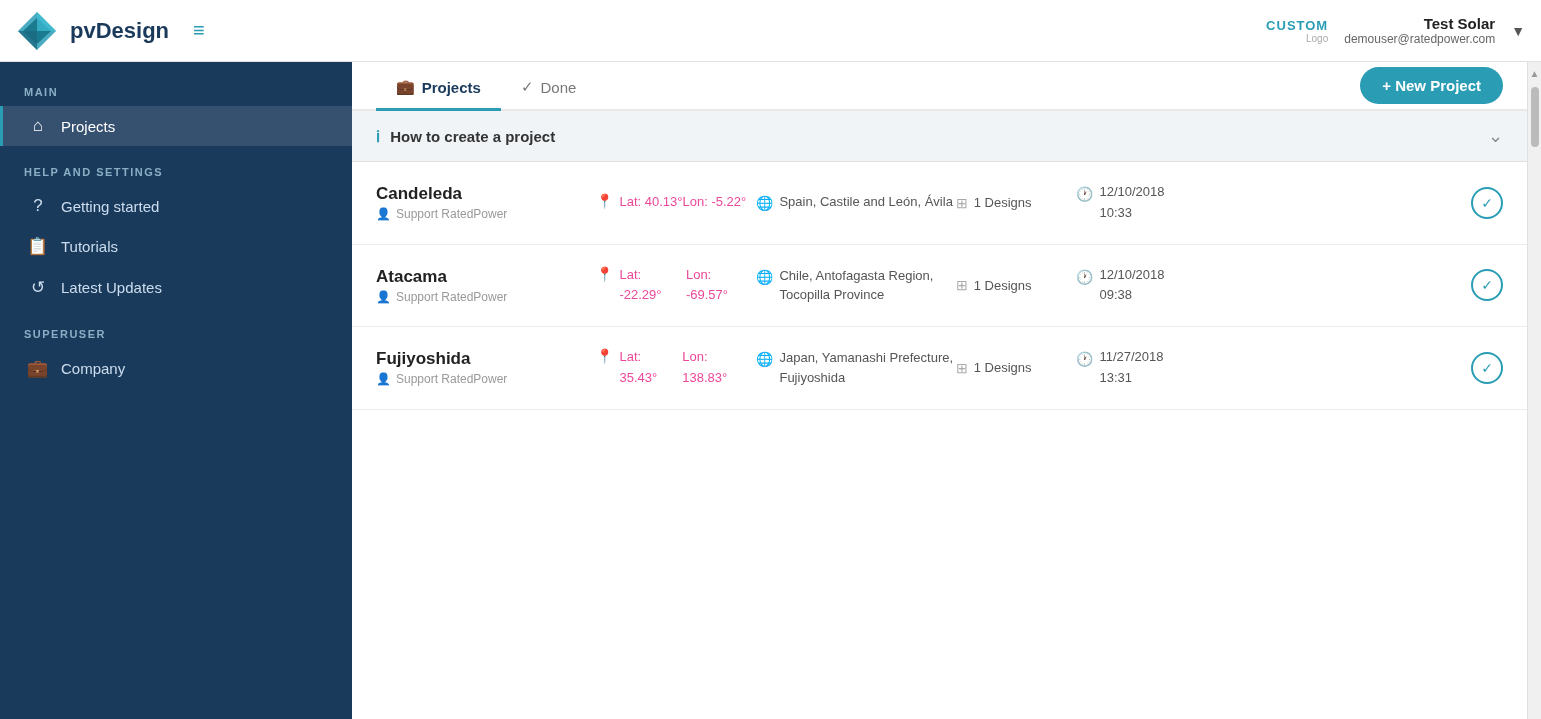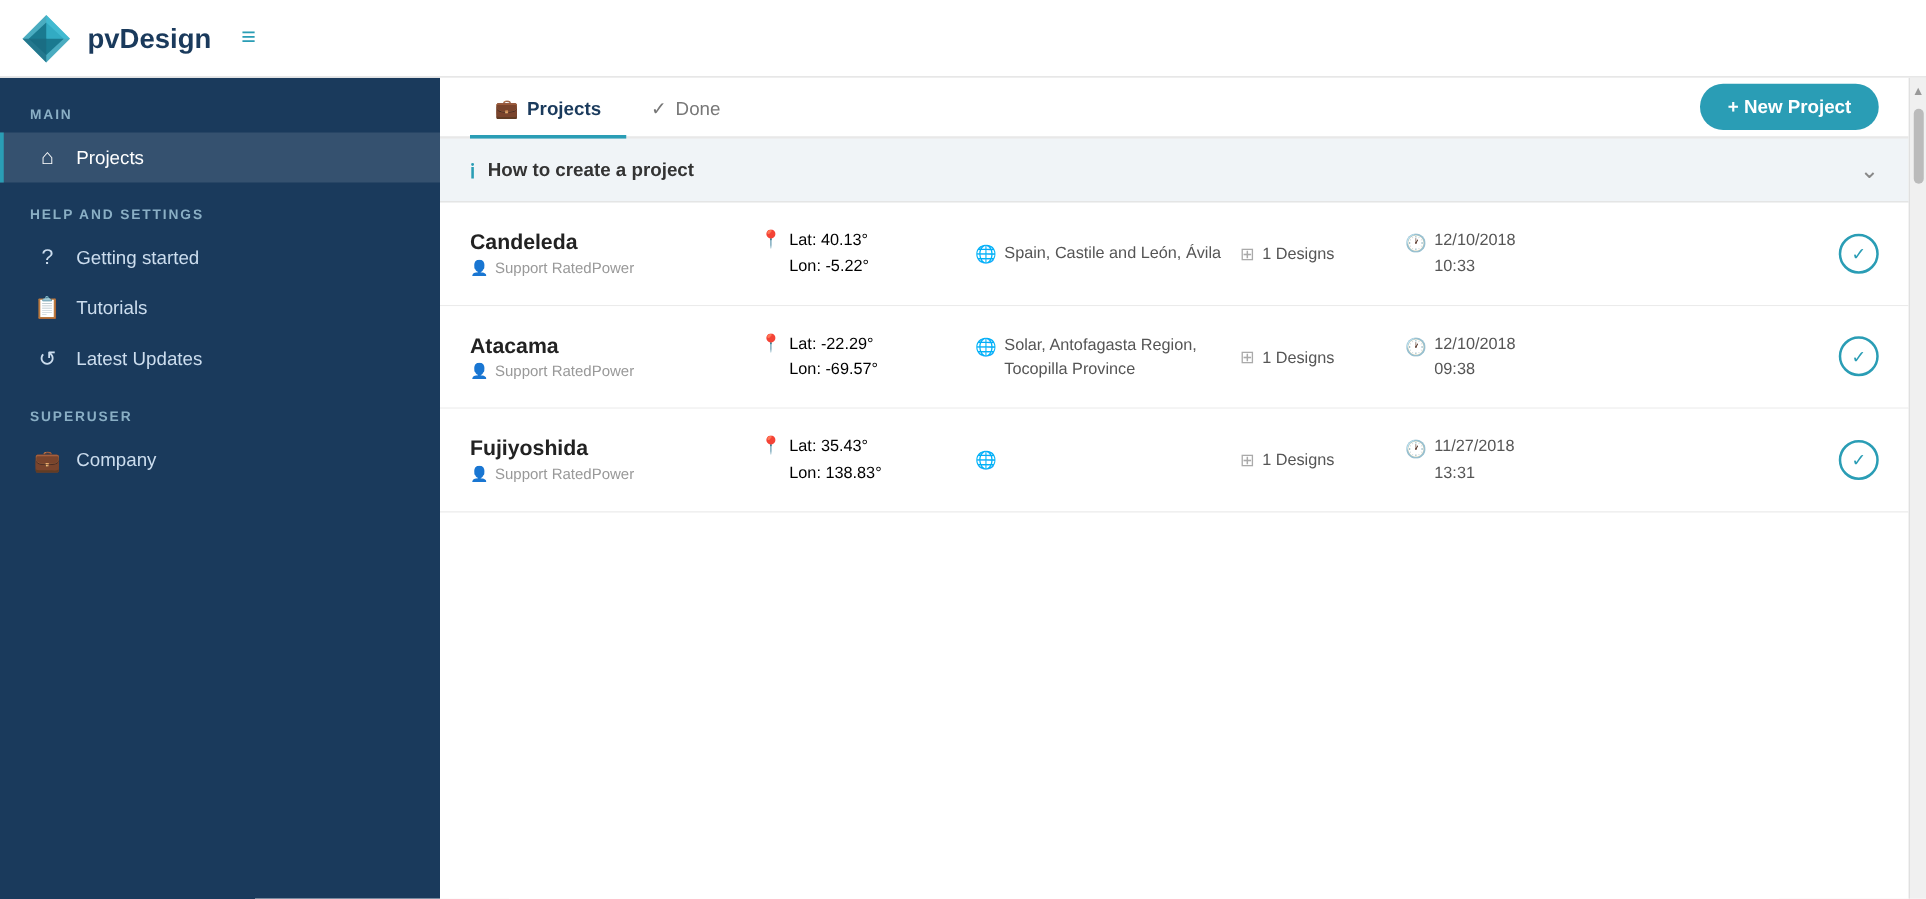--- a/index.html
+++ b/index.html
@@ -351,6 +351,17 @@
     <span class="logo-text">pvDesign</span>
     <span class="hamburger-icon">≡</span>
   </div>
+  <div class="header-right">
+    <div class="custom-logo-area">
+      <span class="custom-label">CUSTOM</span>
+      <span class="custom-sublabel">Logo</span>
+    </div>
+    <div class="user-info">
+      <span class="user-name">Test Solar</span>
+      <span class="user-email">demouser@ratedpower.com</span>
+    </div>
+    <span class="dropdown-arrow">▼</span>
+  </div>
 </div>
 
 <div class="main-layout">

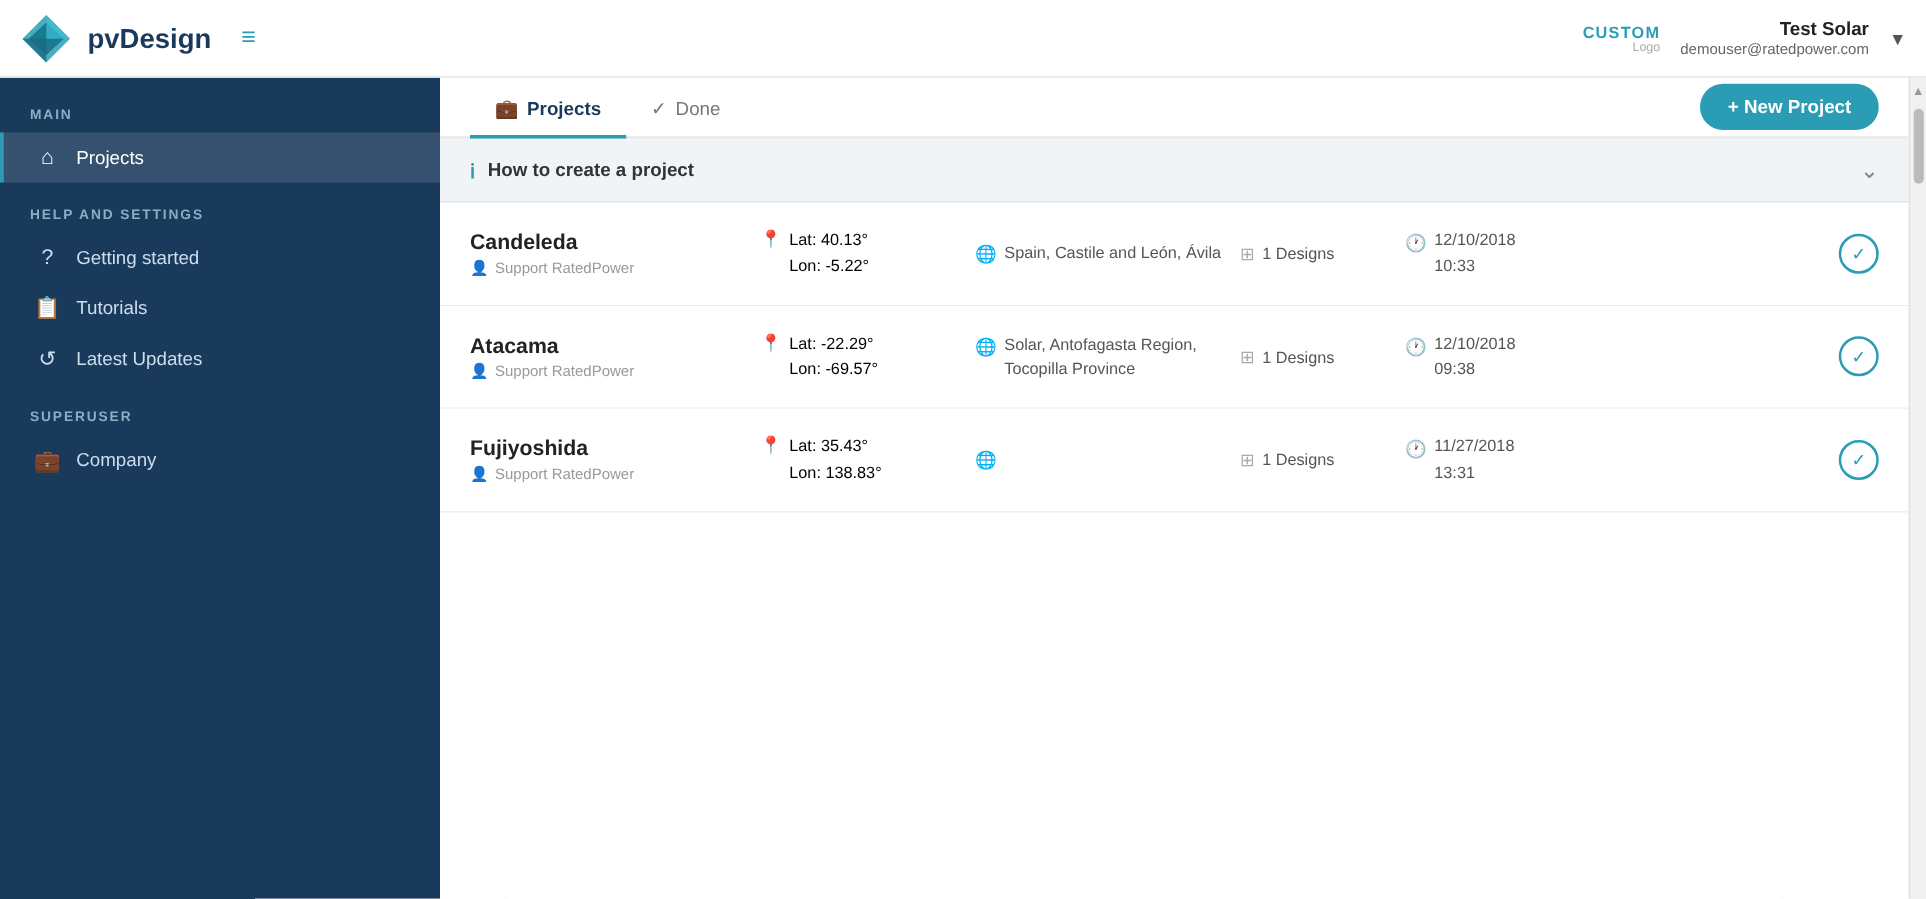--- a/index.html
+++ b/index.html
@@ -215,7 +215,6 @@
       background: #fff;
       cursor: pointer;
       transition: background 0.1s;
-      gap: 12px;
     }
 
     .project-name-col {

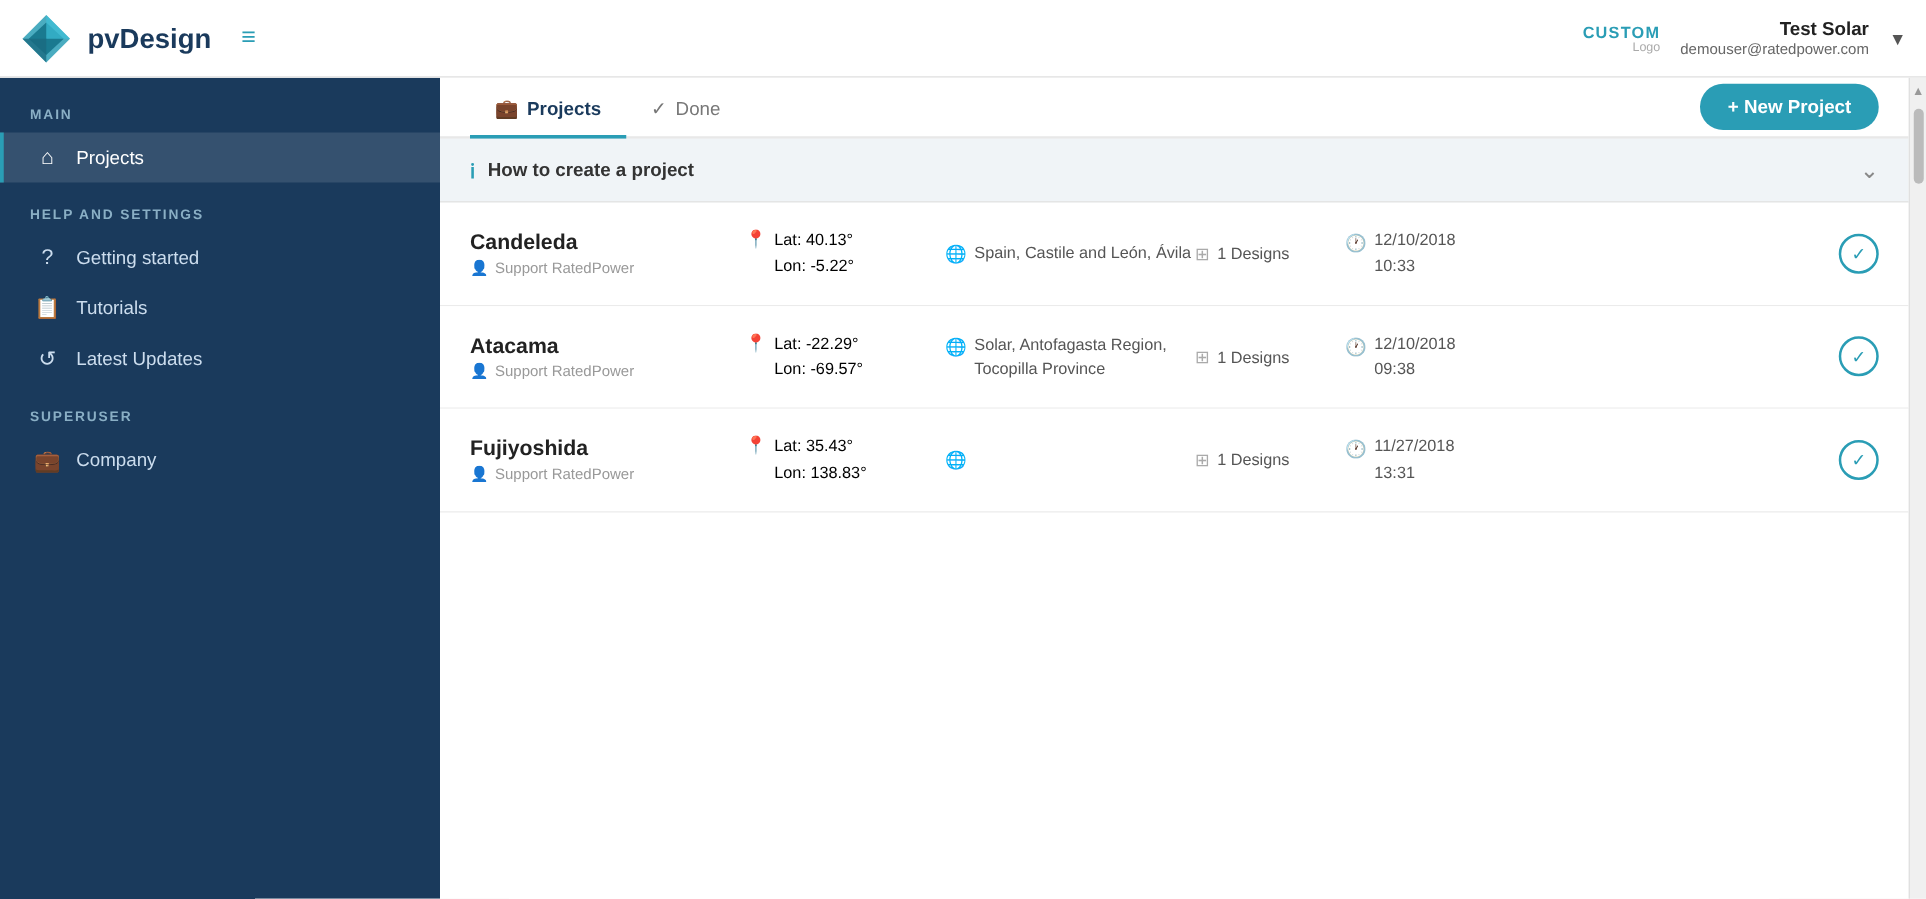--- a/index.html
+++ b/index.html
@@ -241,10 +241,9 @@
     }
     .coords-text {
       font-size: 13px;
-      color: #000000;
+      color: #ec4899;
       line-height: 1.6;
       display: flex;
-      flex-direction: column;
     }
     .coords-row {
       display: flex;

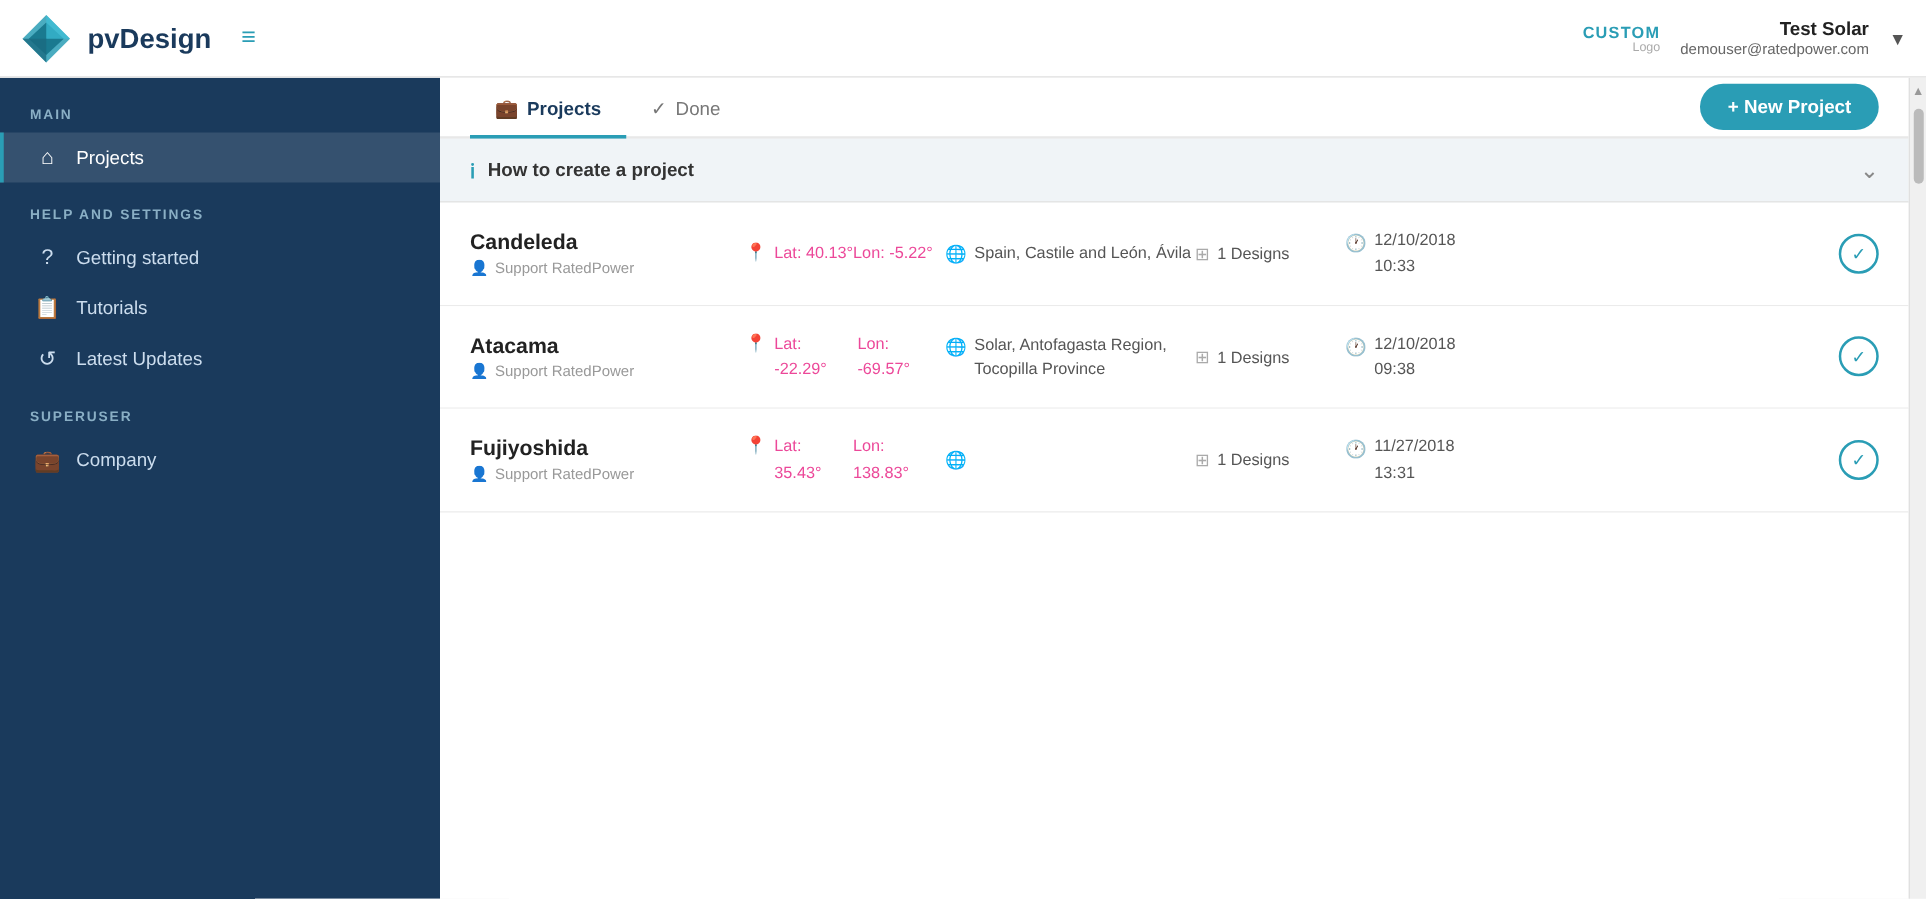--- a/index.html
+++ b/index.html
@@ -484,7 +484,7 @@
         <div class="project-location-col">
           <div class="location-text">
             <span class="globe-icon">🌐</span>
-            <span>Solar, Antofagasta Region, Tocopilla Province</span>
+            <span>Chile, Antofagasta Region, Tocopilla Province</span>
           </div>
         </div>
         <div class="project-designs-col">

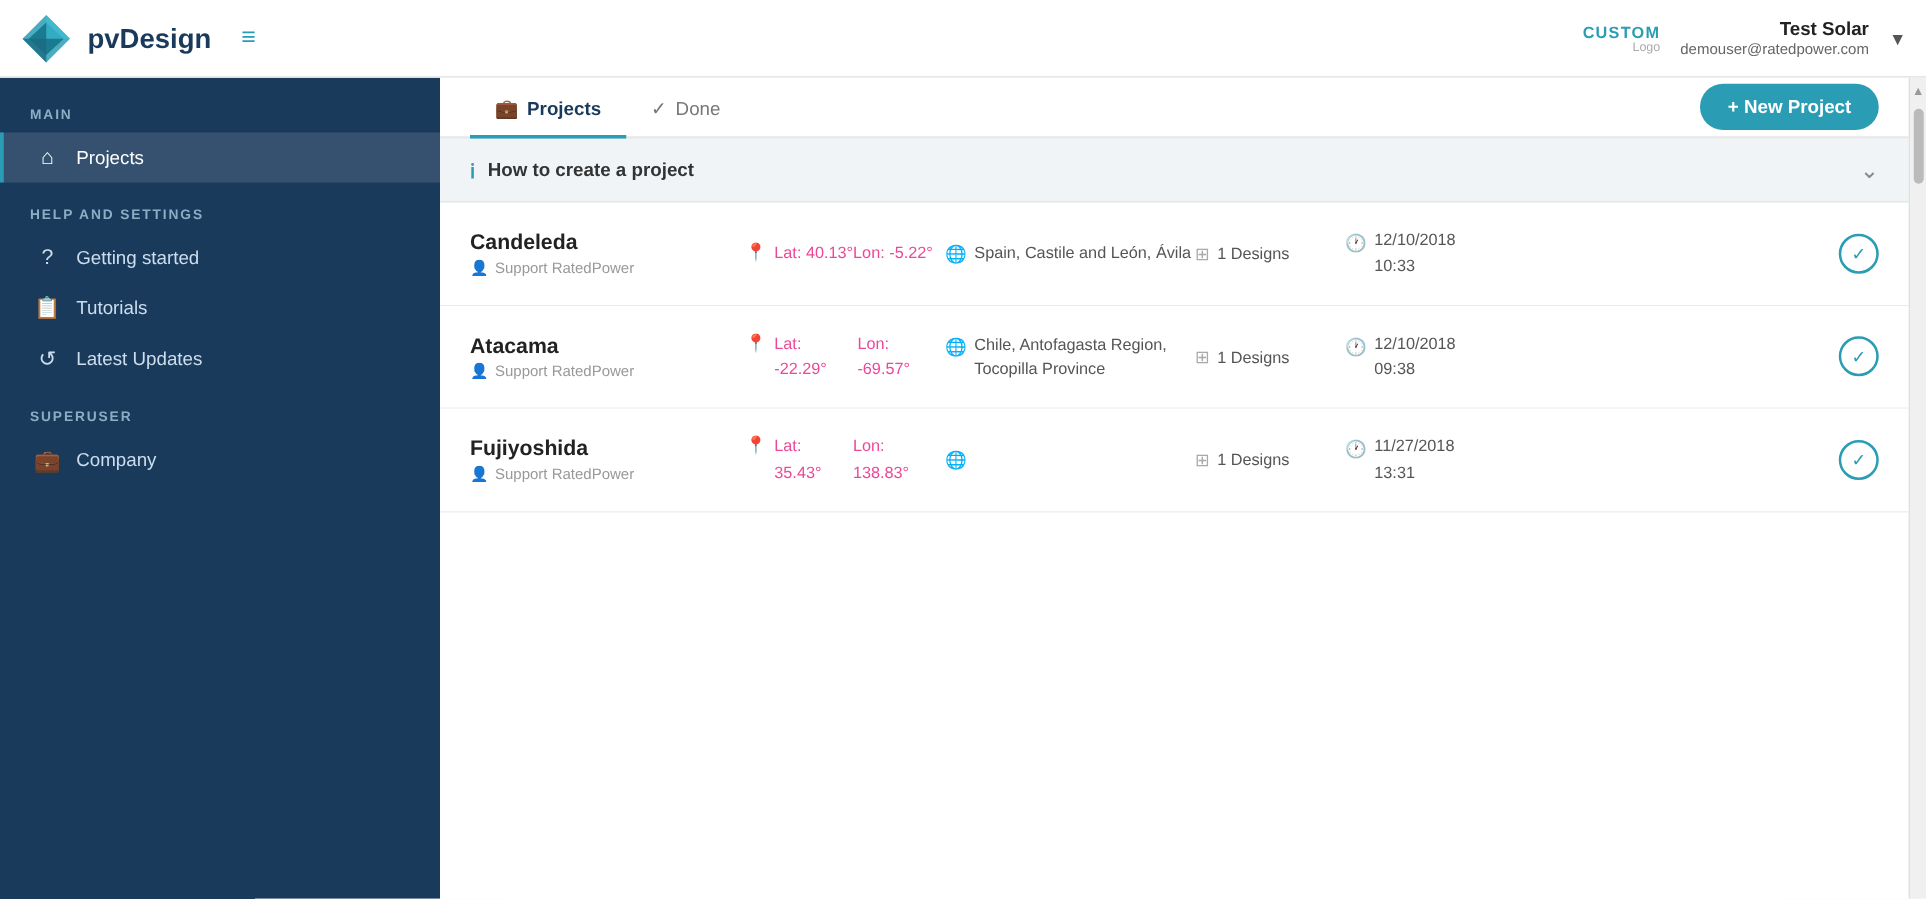--- a/index.html
+++ b/index.html
@@ -527,6 +527,7 @@
         <div class="project-location-col">
           <div class="location-text">
             <span class="globe-icon">🌐</span>
+            <span>Japan, Yamanashi Prefecture, Fujiyoshida</span>
           </div>
         </div>
         <div class="project-designs-col">

